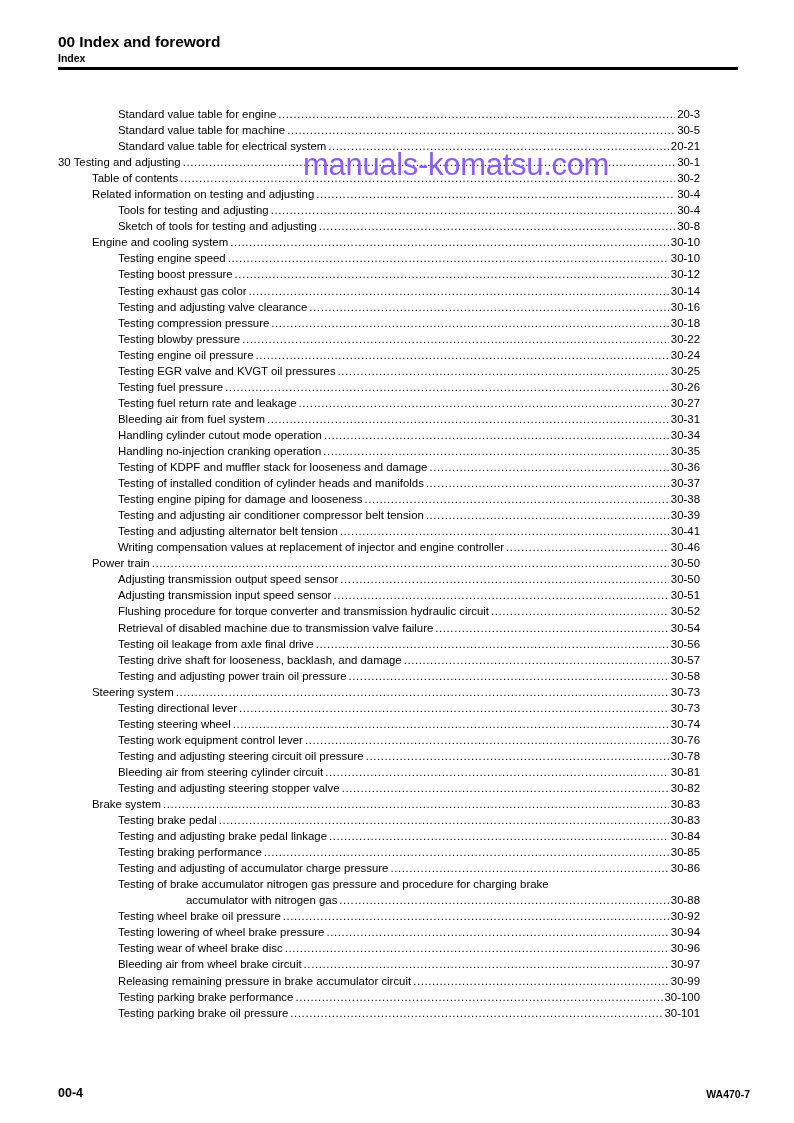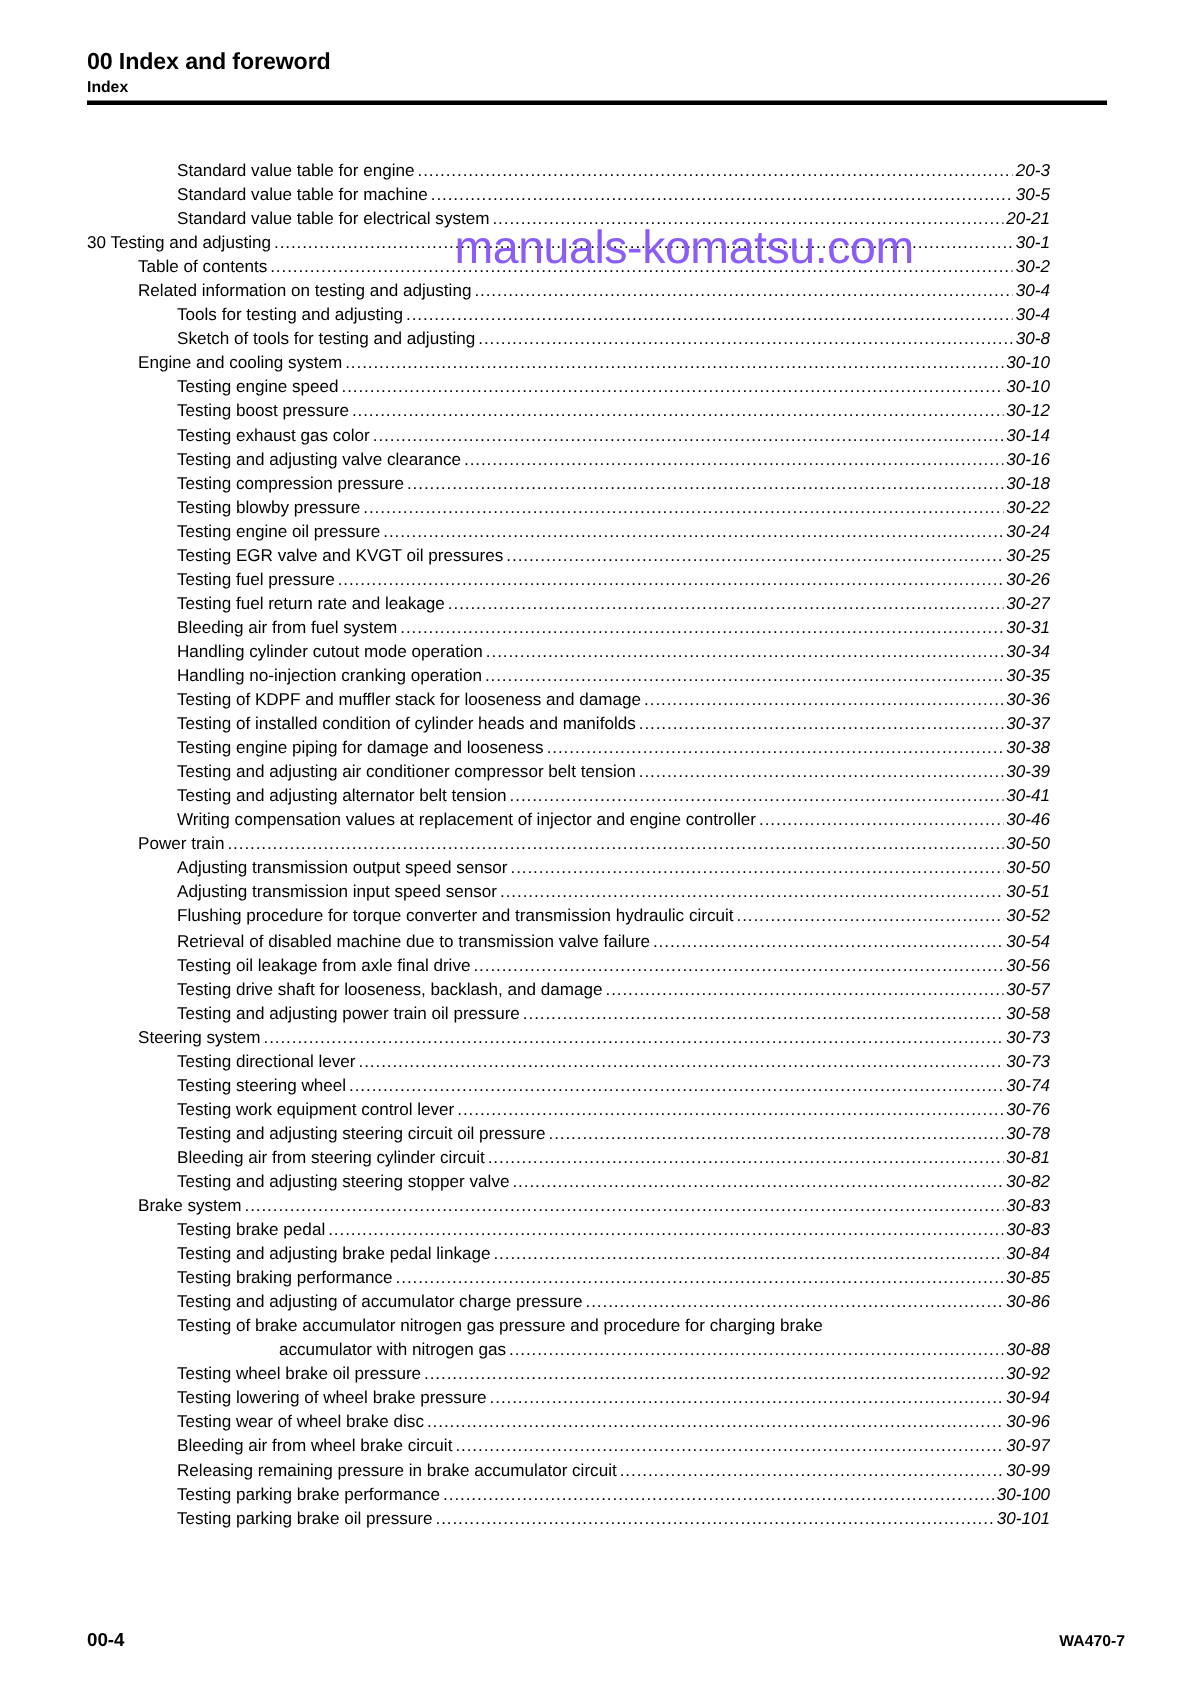--- a/index.html
+++ b/index.html
@@ -90,7 +90,6 @@
     flex: 0 0 auto;
     padding-left: 2px;
     text-align: left;
-    font-style: italic;
   }
 
   

